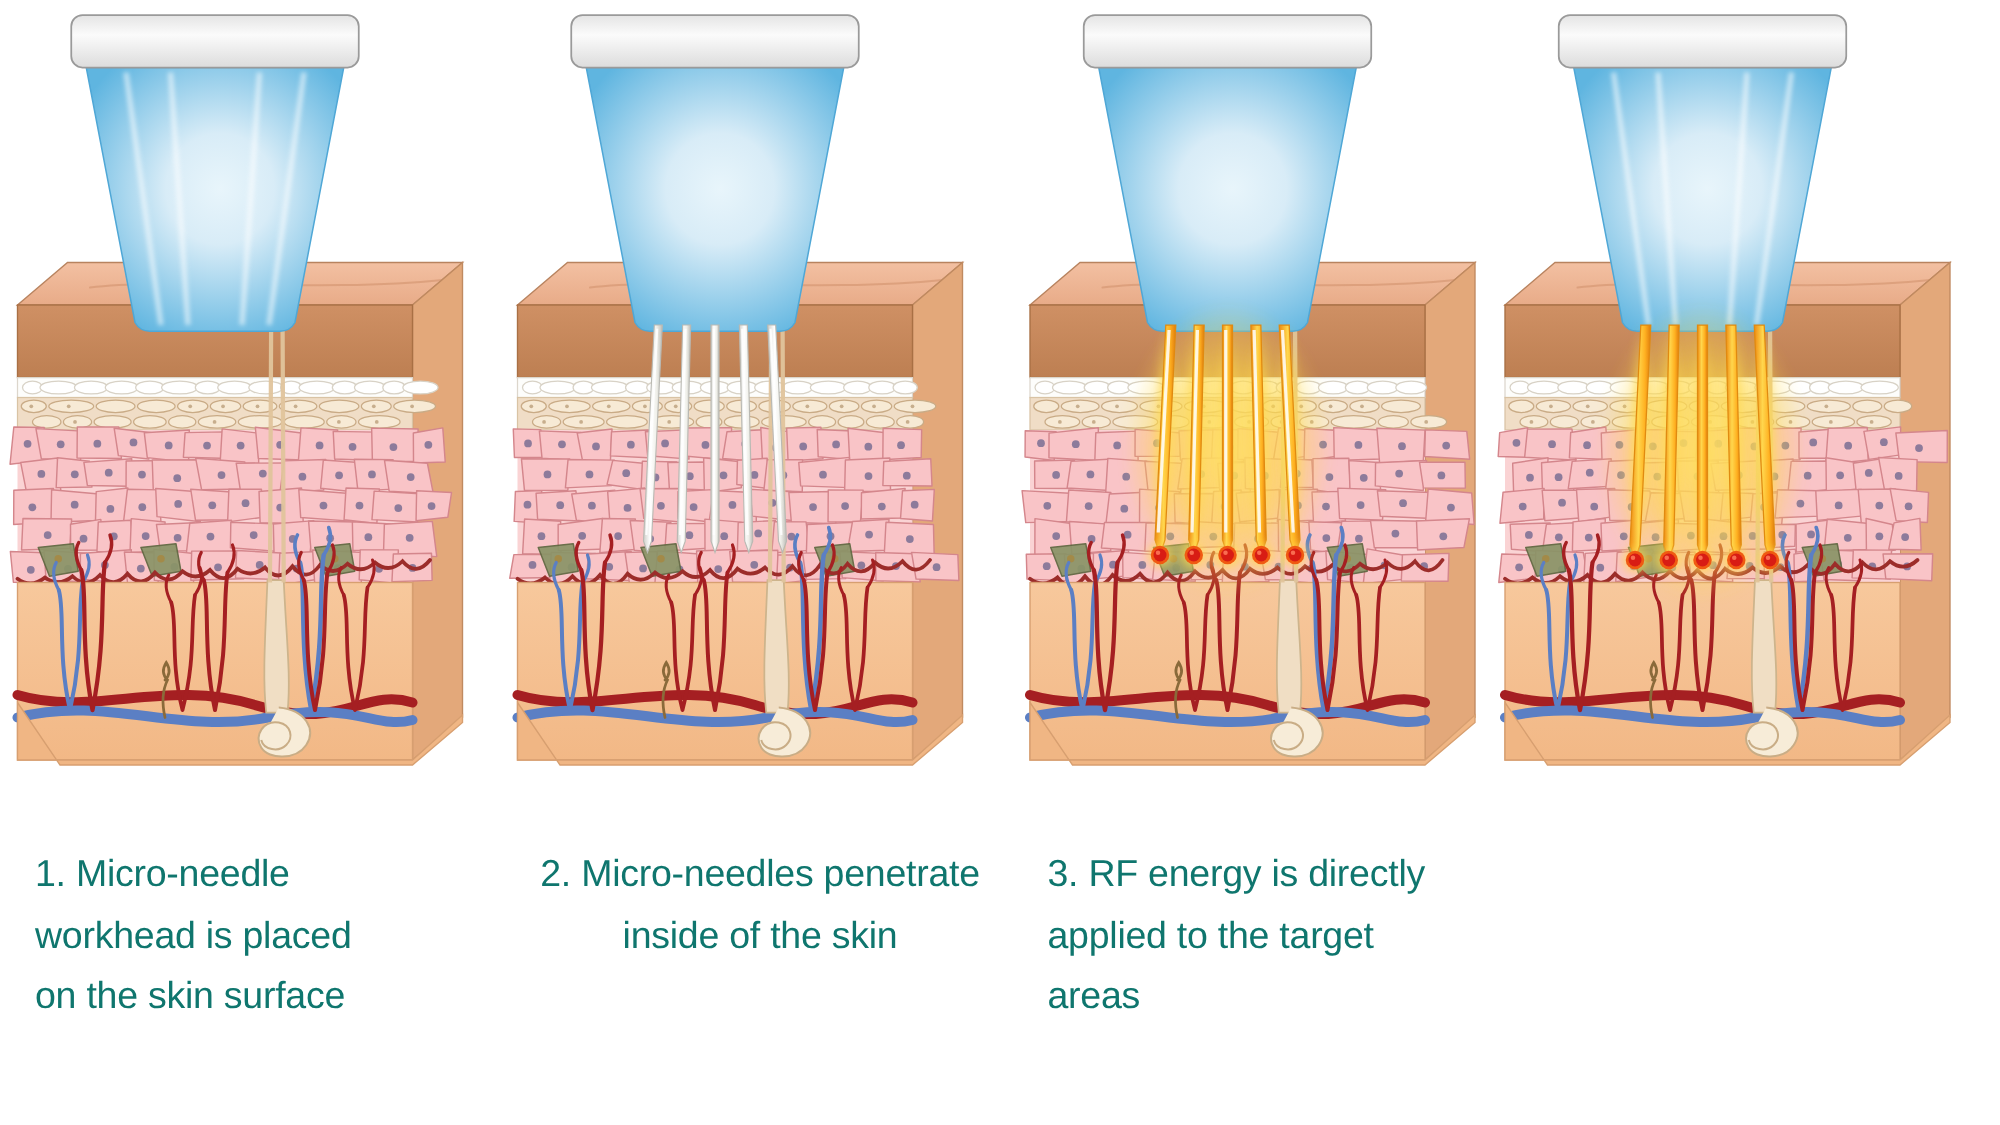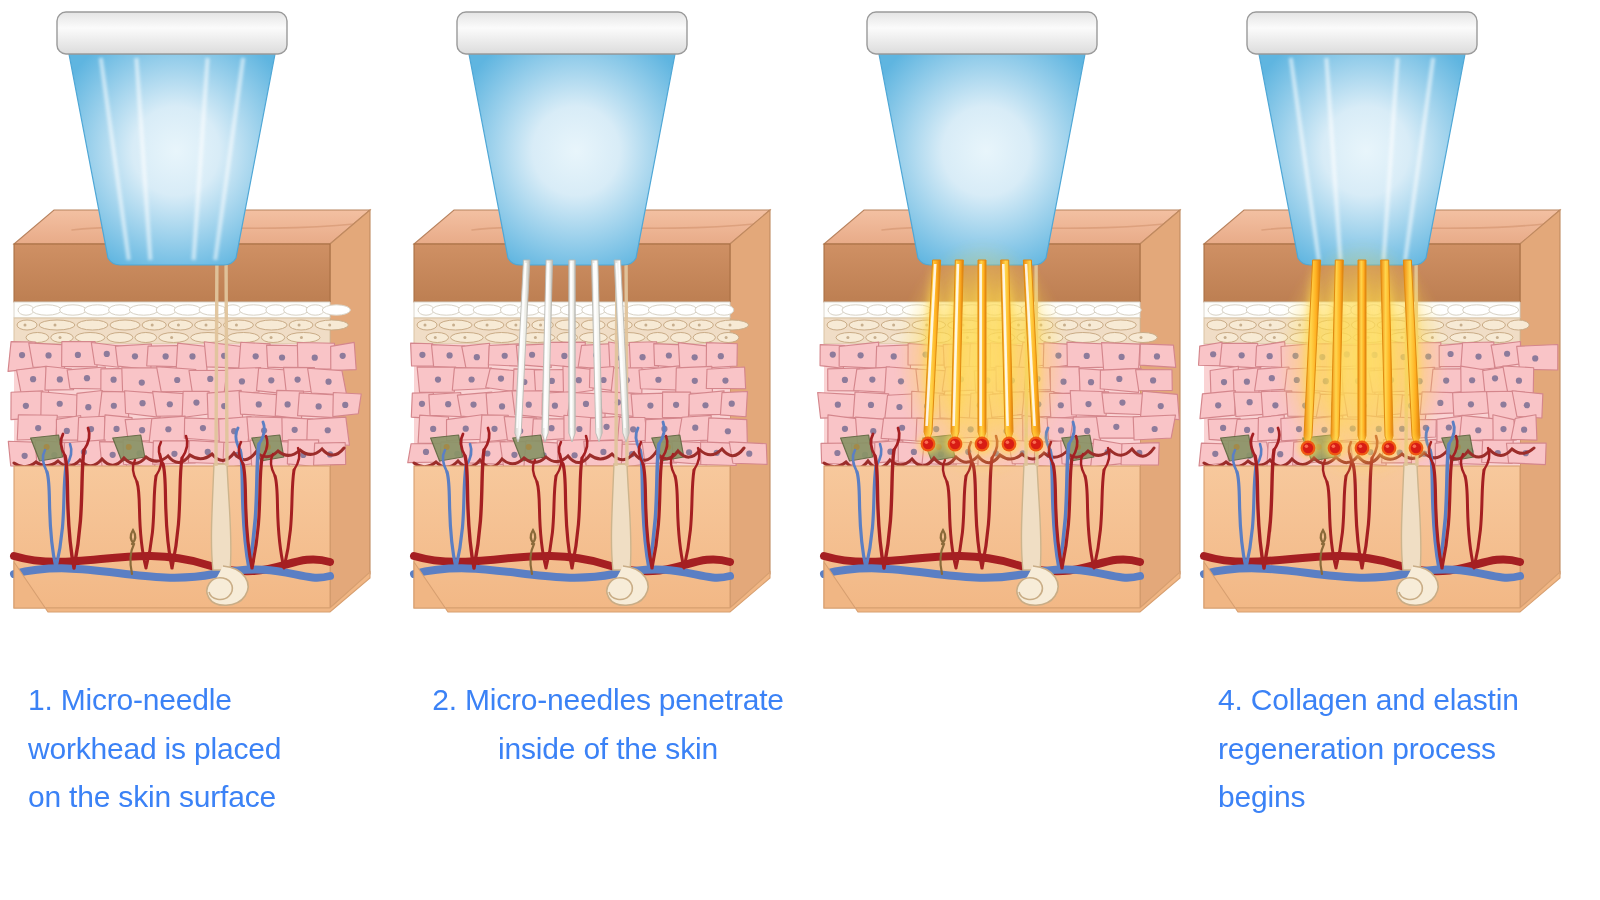--- a/index.html
+++ b/index.html
@@ -16,7 +16,7 @@
 
   .caption{
     position:absolute;left:28px;top:676px;width:360px;
-    font-size:30px;line-height:1.62;color:#3b82f6;
+    font-size:30px;line-height:1.62;color:#0f766e;
     font-weight:400;letter-spacing:-0.2px;
     white-space:pre-line;
   }

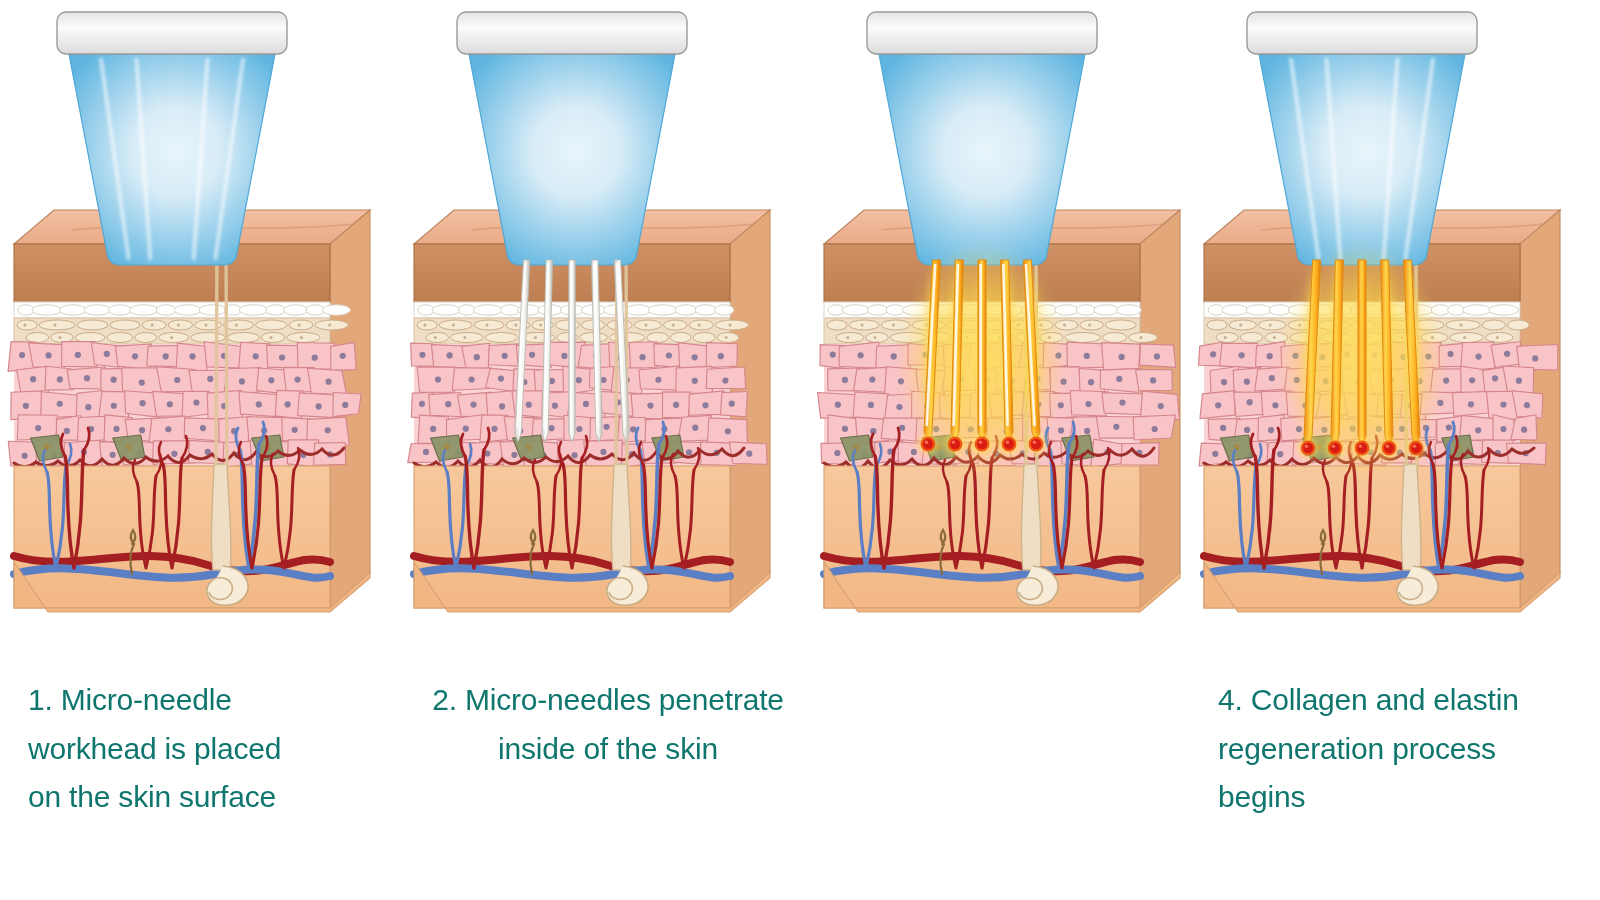--- a/index.html
+++ b/index.html
@@ -932,6 +932,9 @@
           </g>
         </svg>
       </div>
+    <div class="caption">3. RF energy is directly
+applied to the target
+areas</div>
   </div>
 
   <div class="panel" id="panel-3" style="left:1190px;">

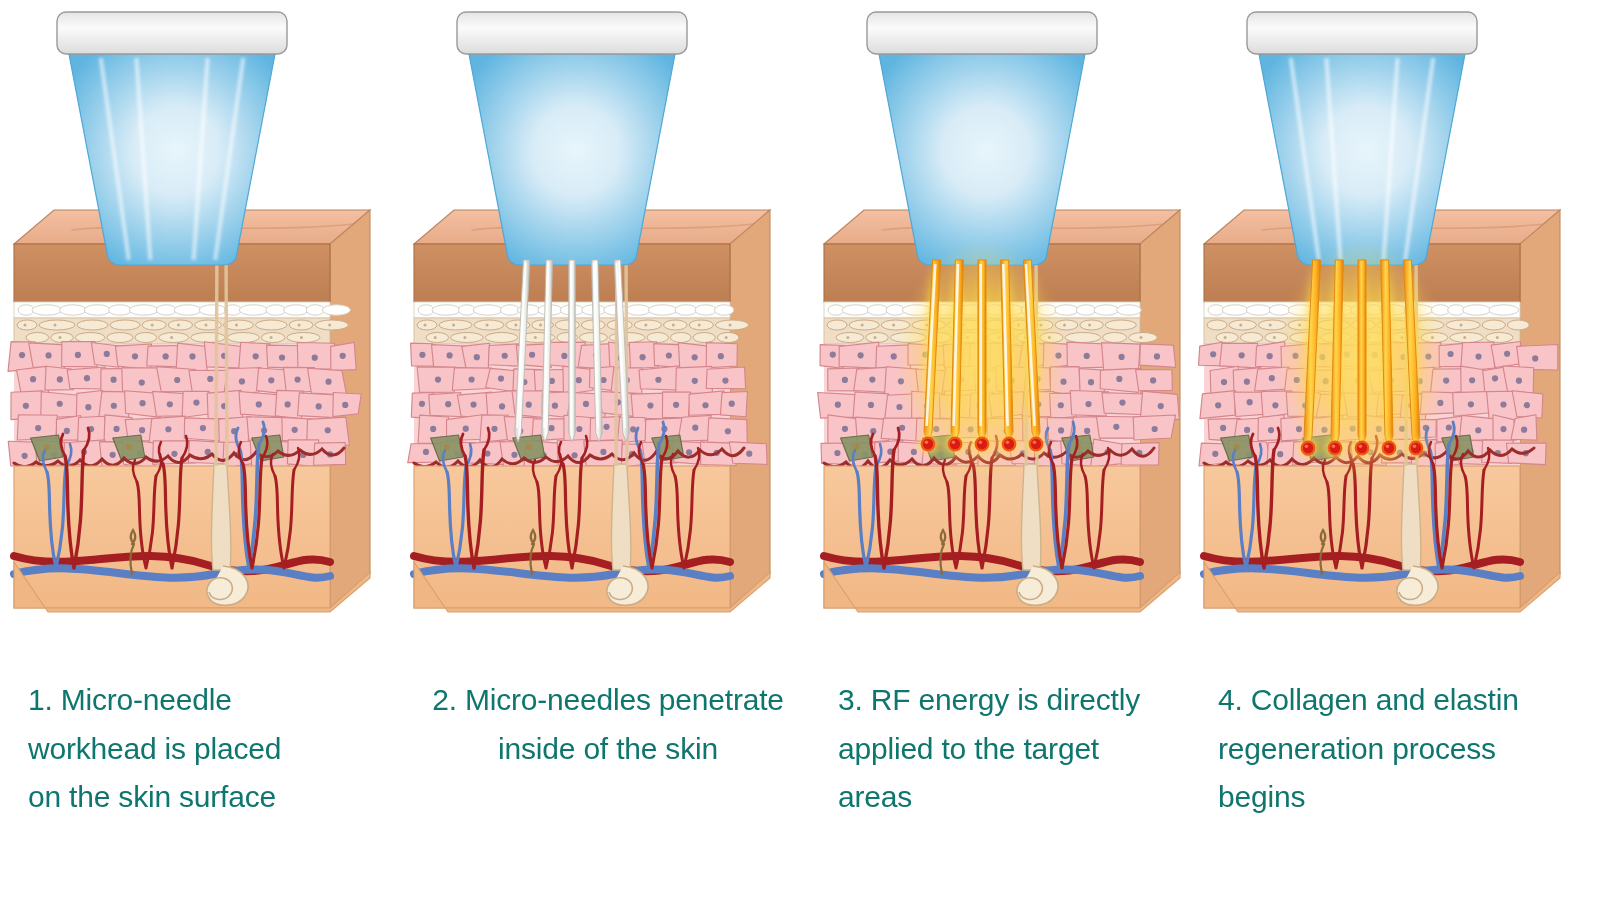--- a/index.html
+++ b/index.html
@@ -1262,9 +1262,6 @@
           </g>
         </svg>
       </div>
-    <div class="caption">4. Collagen and elastin
-regeneration process
-begins</div>
   </div>
 
 </div>

